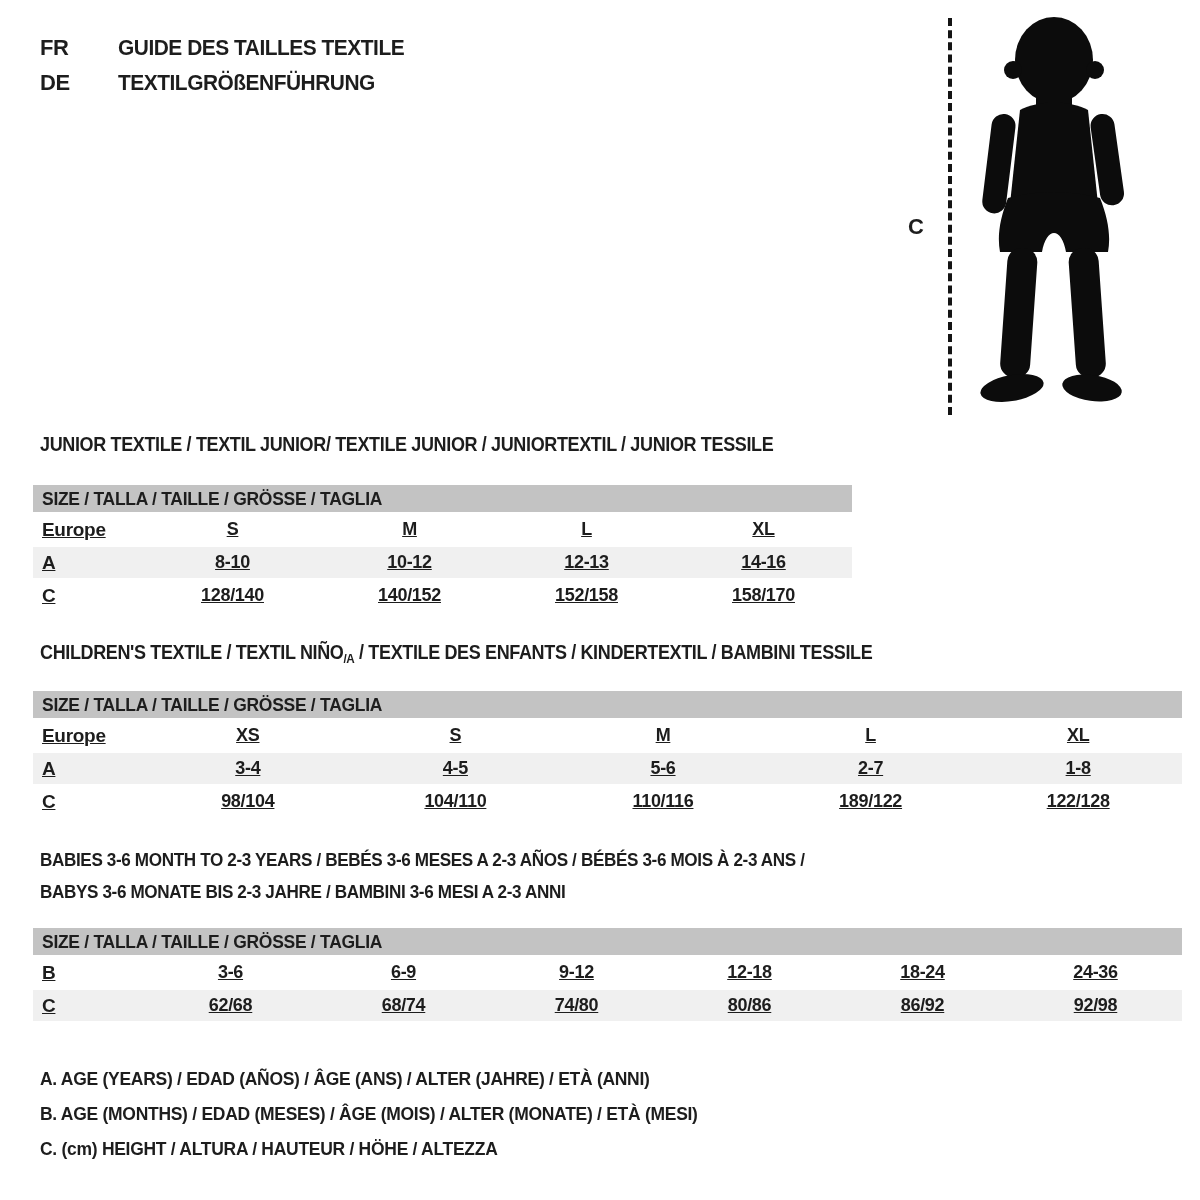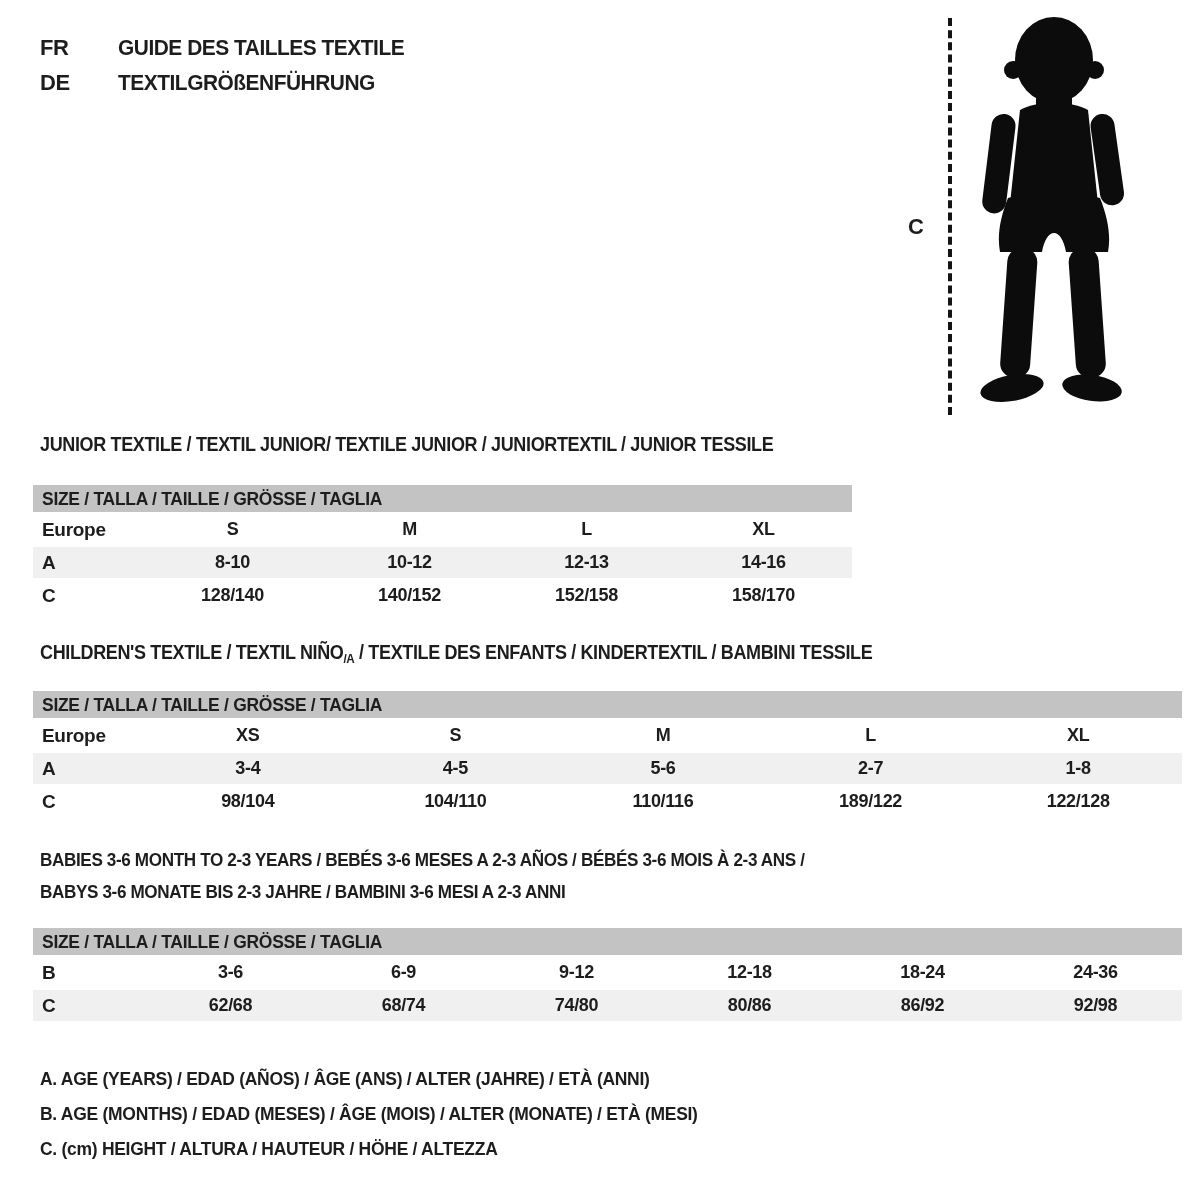--- a/index.html
+++ b/index.html
@@ -30,7 +30,7 @@
   .size-table{position:absolute;left:33px;}
   .t-header{height:27px;background:var(--header-bg);display:flex;align-items:center;padding-left:9px;font-size:19px;font-weight:bold;letter-spacing:-0.3px;box-sizing:border-box;}
   .t-header span{transform:scaleX(0.92);transform-origin:0 50%;white-space:nowrap;}
-  .t-row{height:31px;display:flex;align-items:center;margin-top:2px;}
+  .t-row{height:31px;display:flex;align-items:center;margin-top:2px;text-decoration:underline;}
   .t-row.striped{background:var(--stripe-bg);}
   .t-label{width:102px;padding-left:9px;font-size:19px;font-weight:bold;letter-spacing:-0.3px;}
   .t-cell{flex:1;text-align:center;font-size:18px;font-weight:bold;letter-spacing:-0.3px;}

